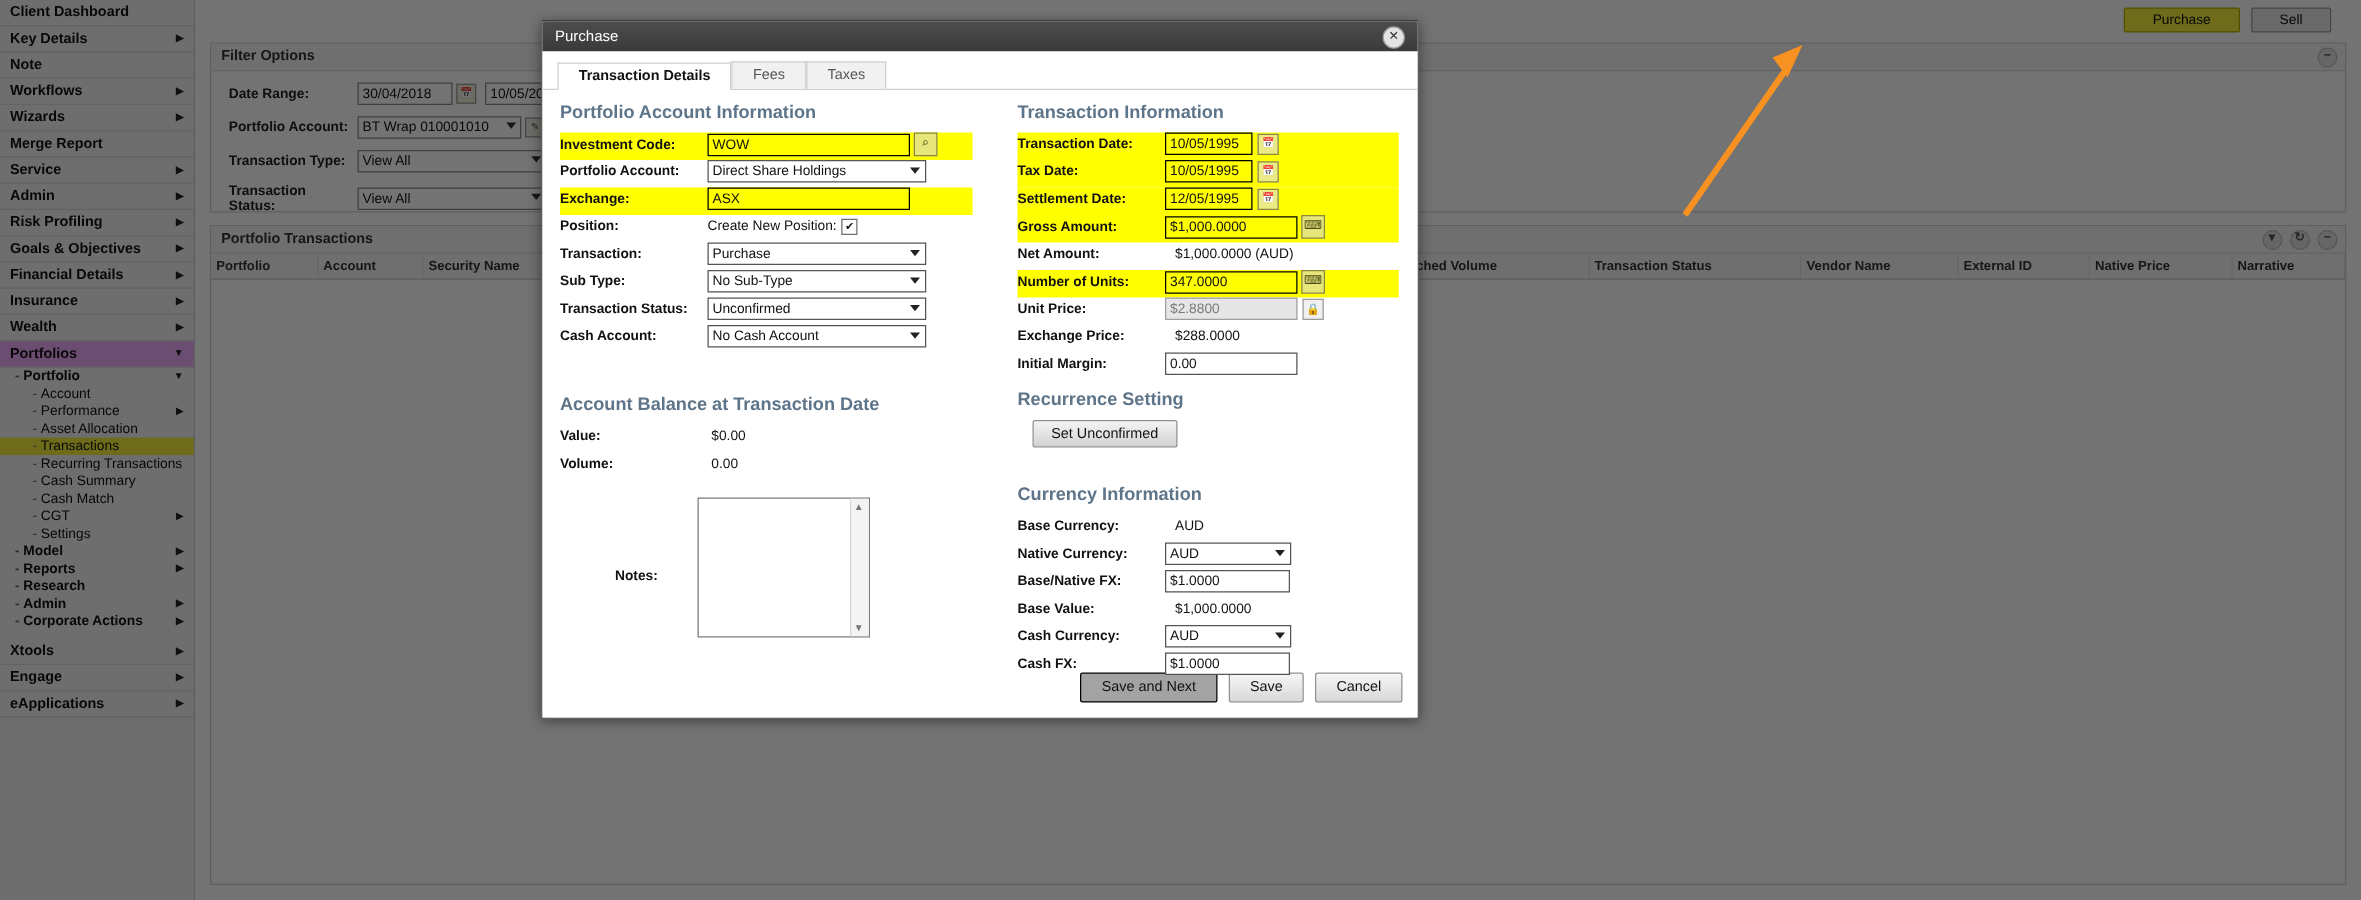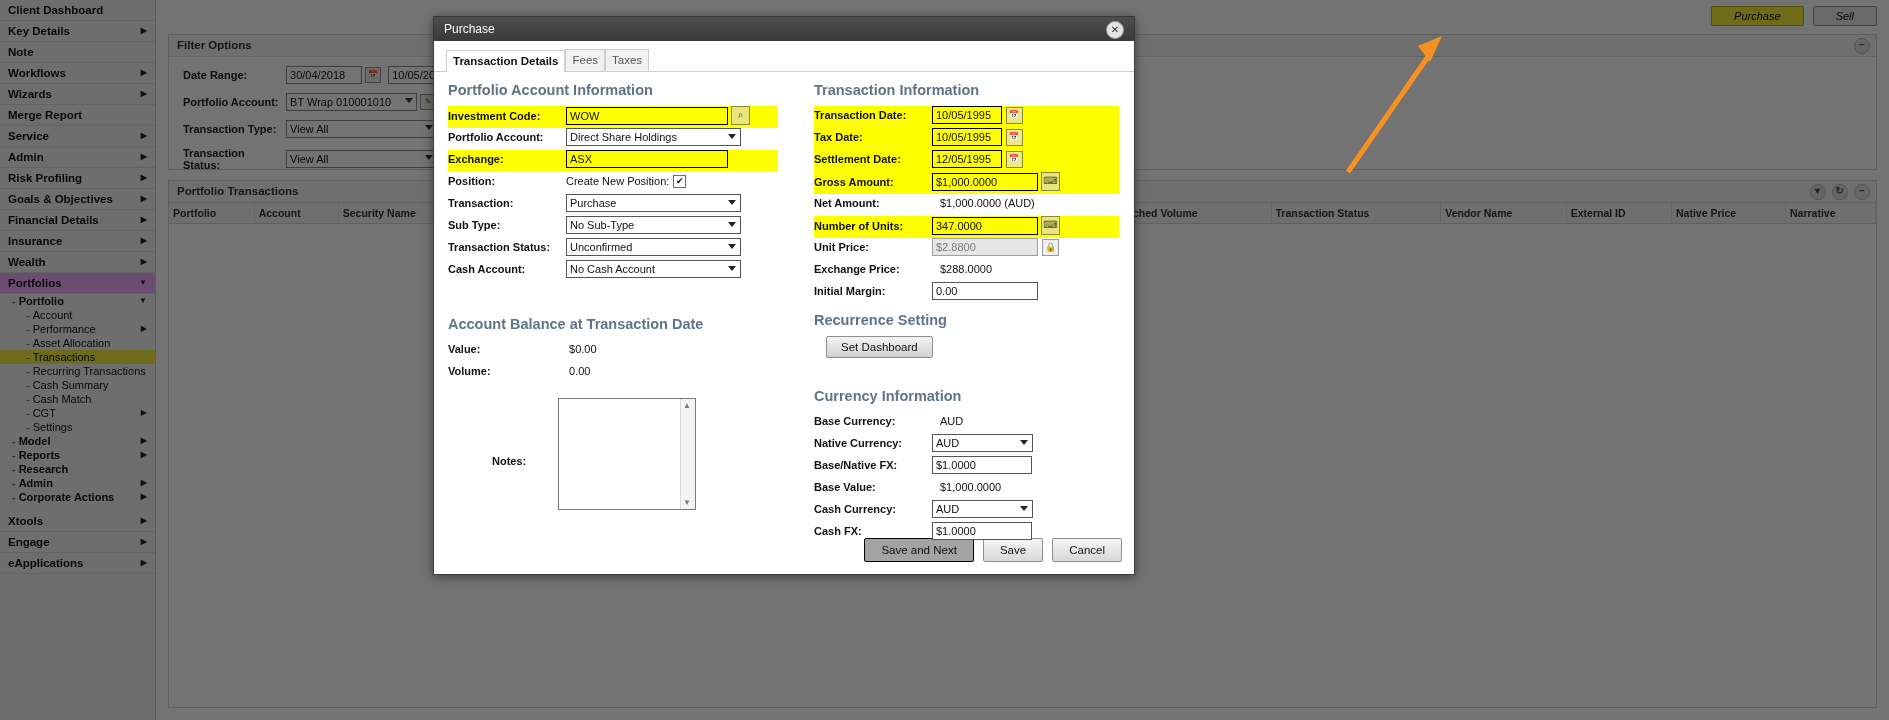--- a/index.html
+++ b/index.html
@@ -29,7 +29,7 @@
 
   
   #main{position:absolute;left:156px;top:0;right:0;top:0;height:720px;background:#ffffff;}
-  .topbar{position:absolute;right:12px;top:6px;z-index:10;font-style:italic;}
+  .topbar{position:absolute;right:24px;top:6px;z-index:10;}
   .topbtn{display:inline-block;background:#e9e9e9;border:1px solid #9a9a9a;border-radius:2px;
     padding:3px 22px;font-size:11px;color:#111;margin-left:6px;cursor:pointer;}
   .topbtn.hl{background:#f3ef3c;border-color:#b5b000;font-weight:normal;}

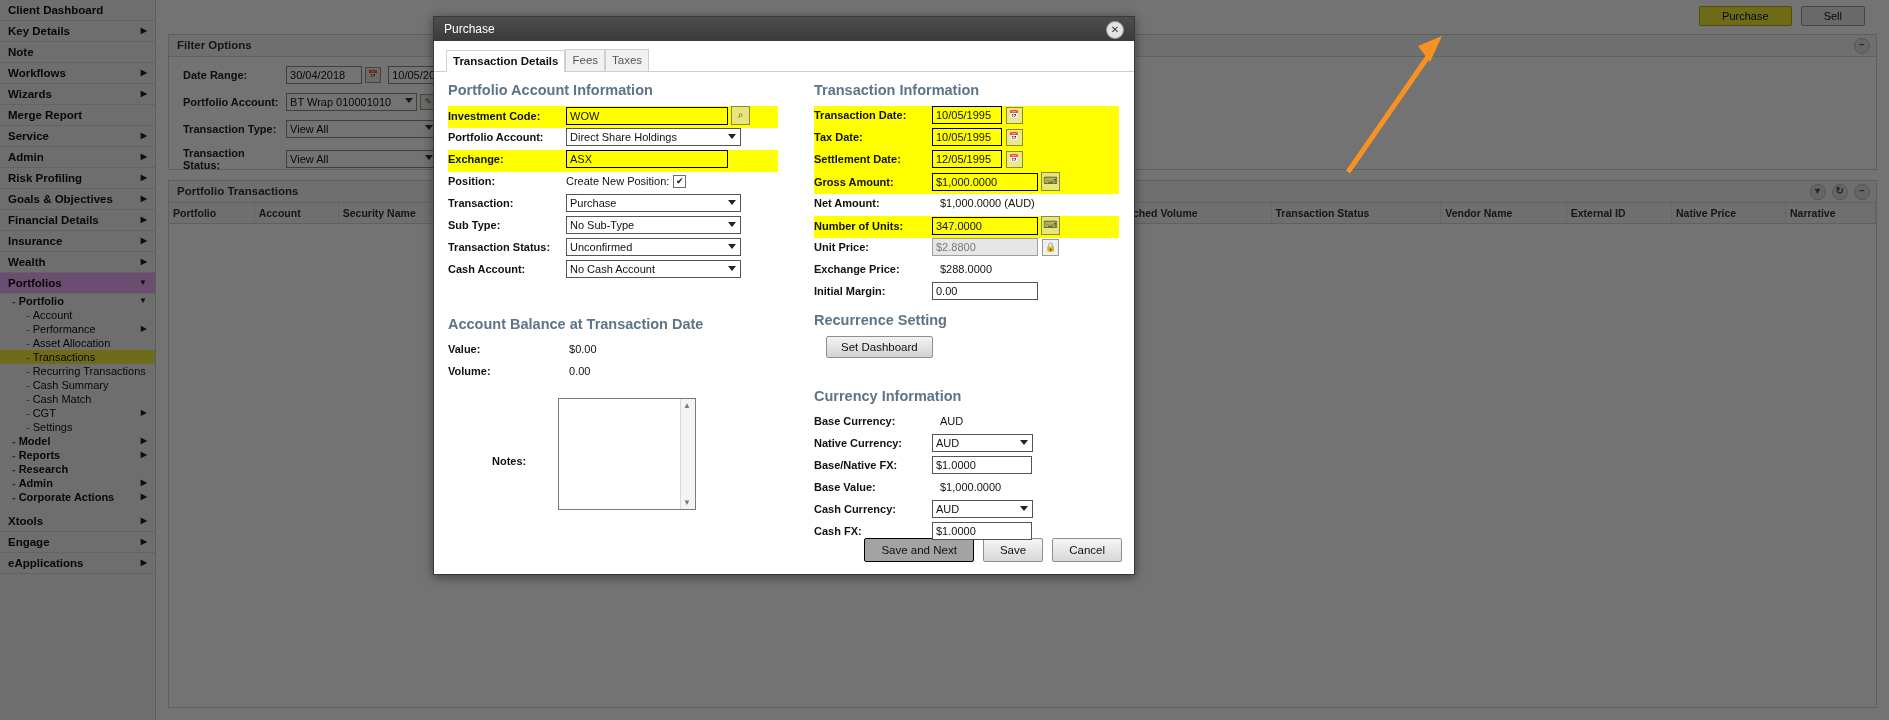--- a/index.html
+++ b/index.html
@@ -68,7 +68,7 @@
   #modal-close{position:absolute;right:10px;top:4px;width:16px;height:16px;border-radius:50%;
       background:#e3e3e3;border:1px solid #9a9a9a;color:#333;font-size:10px;text-align:center;line-height:15px;cursor:pointer;}
   #tabs{padding:8px 0 0 12px;border-bottom:1px solid #cfcfcf;background:#fff;height:22px;}
-  .tab{display:inline-block;height:21px;line-height:21px;padding:0 6px;font-size:11.5px;border:1px solid #cfcfcf;
+  .tab{display:inline-block;height:21px;line-height:21px;padding:0 16px;font-size:11.5px;border:1px solid #cfcfcf;
       border-bottom:none;background:#f1f1f1;color:#555;cursor:pointer;vertical-align:bottom;}
   .tab.active{background:#fff;color:#111;font-weight:bold;position:relative;top:1px;}
   #modal-body{padding:10px 12px 8px 12px;min-height:440px;position:relative;background:#fff;}

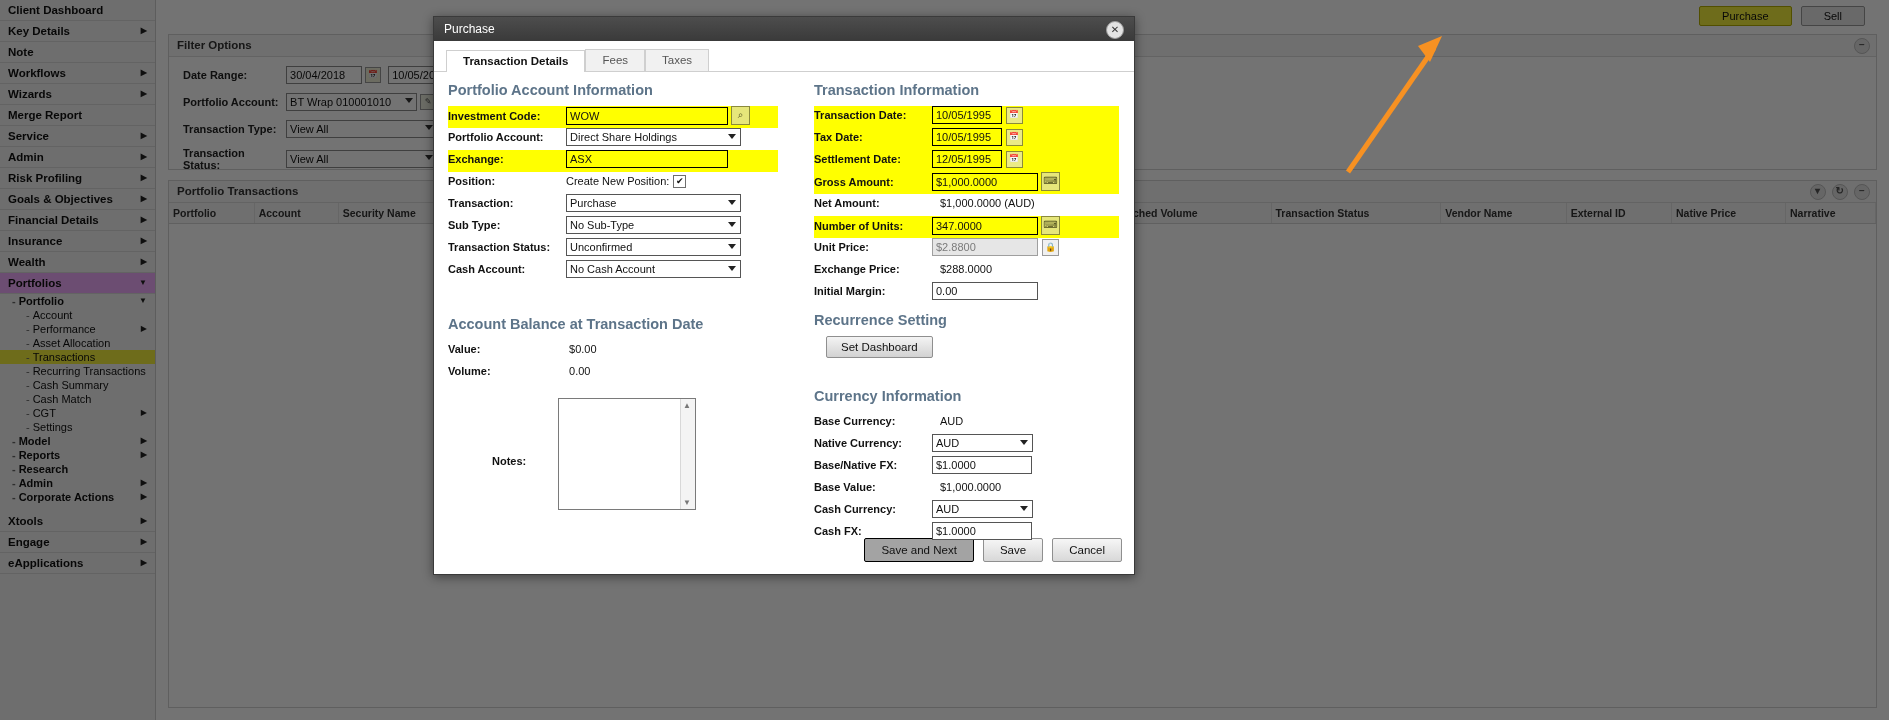--- a/index.html
+++ b/index.html
@@ -305,7 +305,7 @@
 
       <h3 class="sec2">Recurrence Setting</h3>
       <div class="row" style="height:30px;padding-left:12px;">
-        <span class="btn-grey">Set Dashboard</span>
+        <span class="btn-grey">Set Unconfirmed</span>
       </div>
 
       <h3 class="sec2" style="margin-top:22px;">Currency Information</h3>

